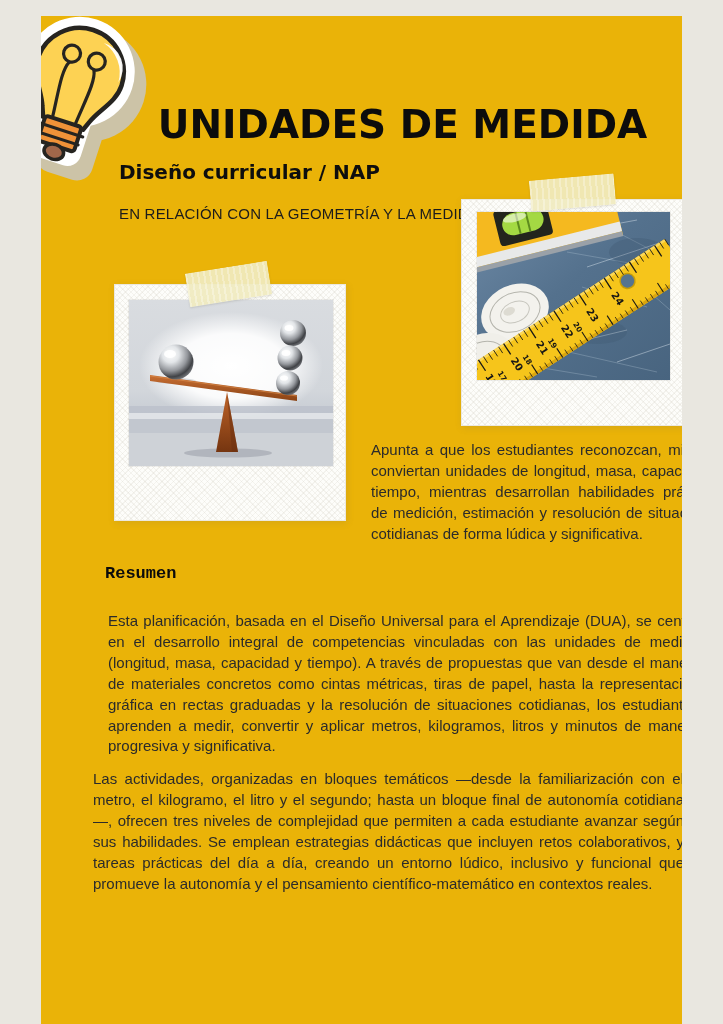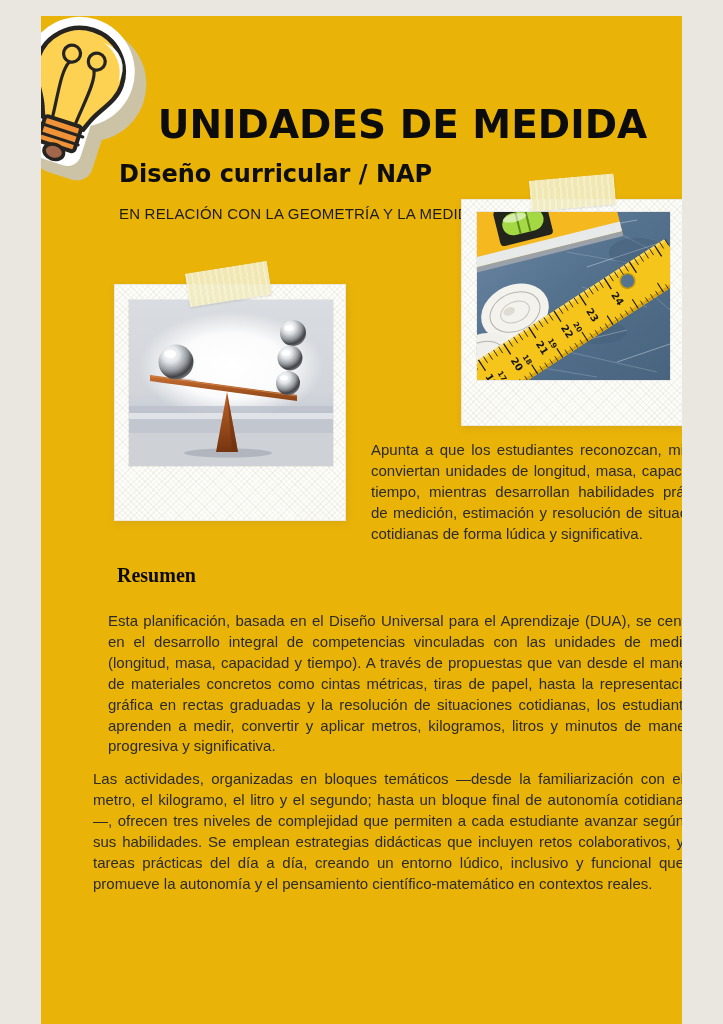--- a/index.html
+++ b/index.html
@@ -17,7 +17,7 @@
   }
   .subtitle {
     position:absolute; top:144px; left:78px;
-    font-family:"DejaVu Sans", sans-serif; font-weight:700; font-size:24px;
+    font-family:"DejaVu Sans", sans-serif; font-weight:700; font-size:20px;
     color:#0e0e0e;
     text-align:right;
   }

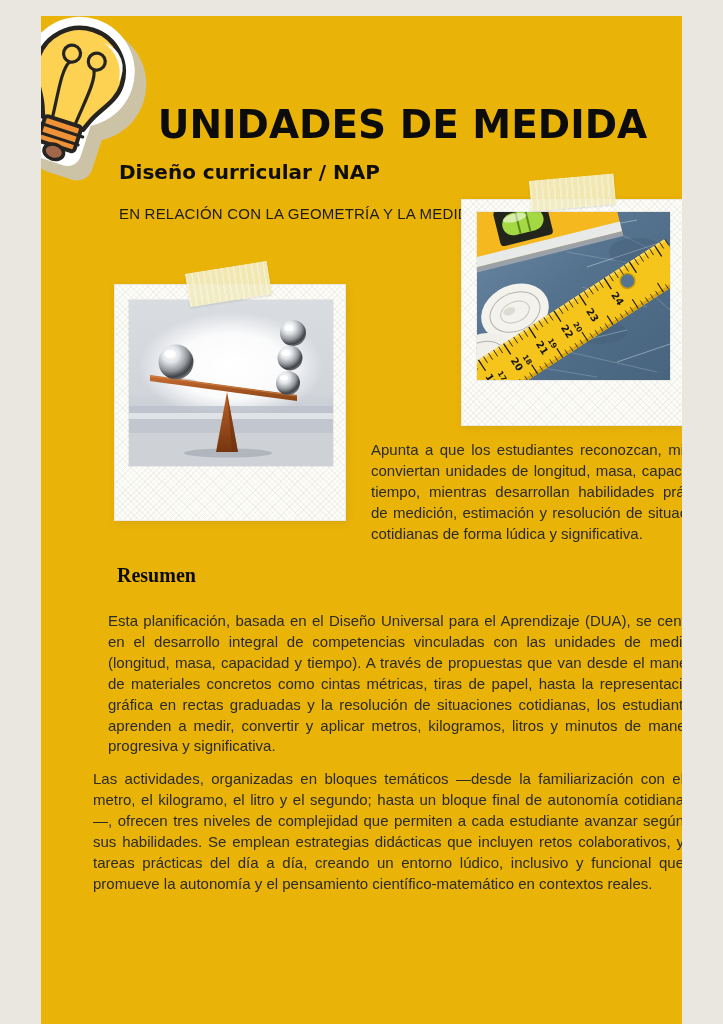--- a/index.html
+++ b/index.html
@@ -26,8 +26,8 @@
     font-size:15px; letter-spacing:.2px; color:#1c1c1c;
   }
   .resumen-h {
-    position:absolute; top:548px; left:76px;
-    font-family:Liberation Serif, serif; font-weight:800; font-size:20px;
+    position:absolute; top:548px; left:64px;
+    font-family:Liberation Mono, monospace; font-weight:800; font-size:17px;
     color:#0c0c0c;
   }
   

